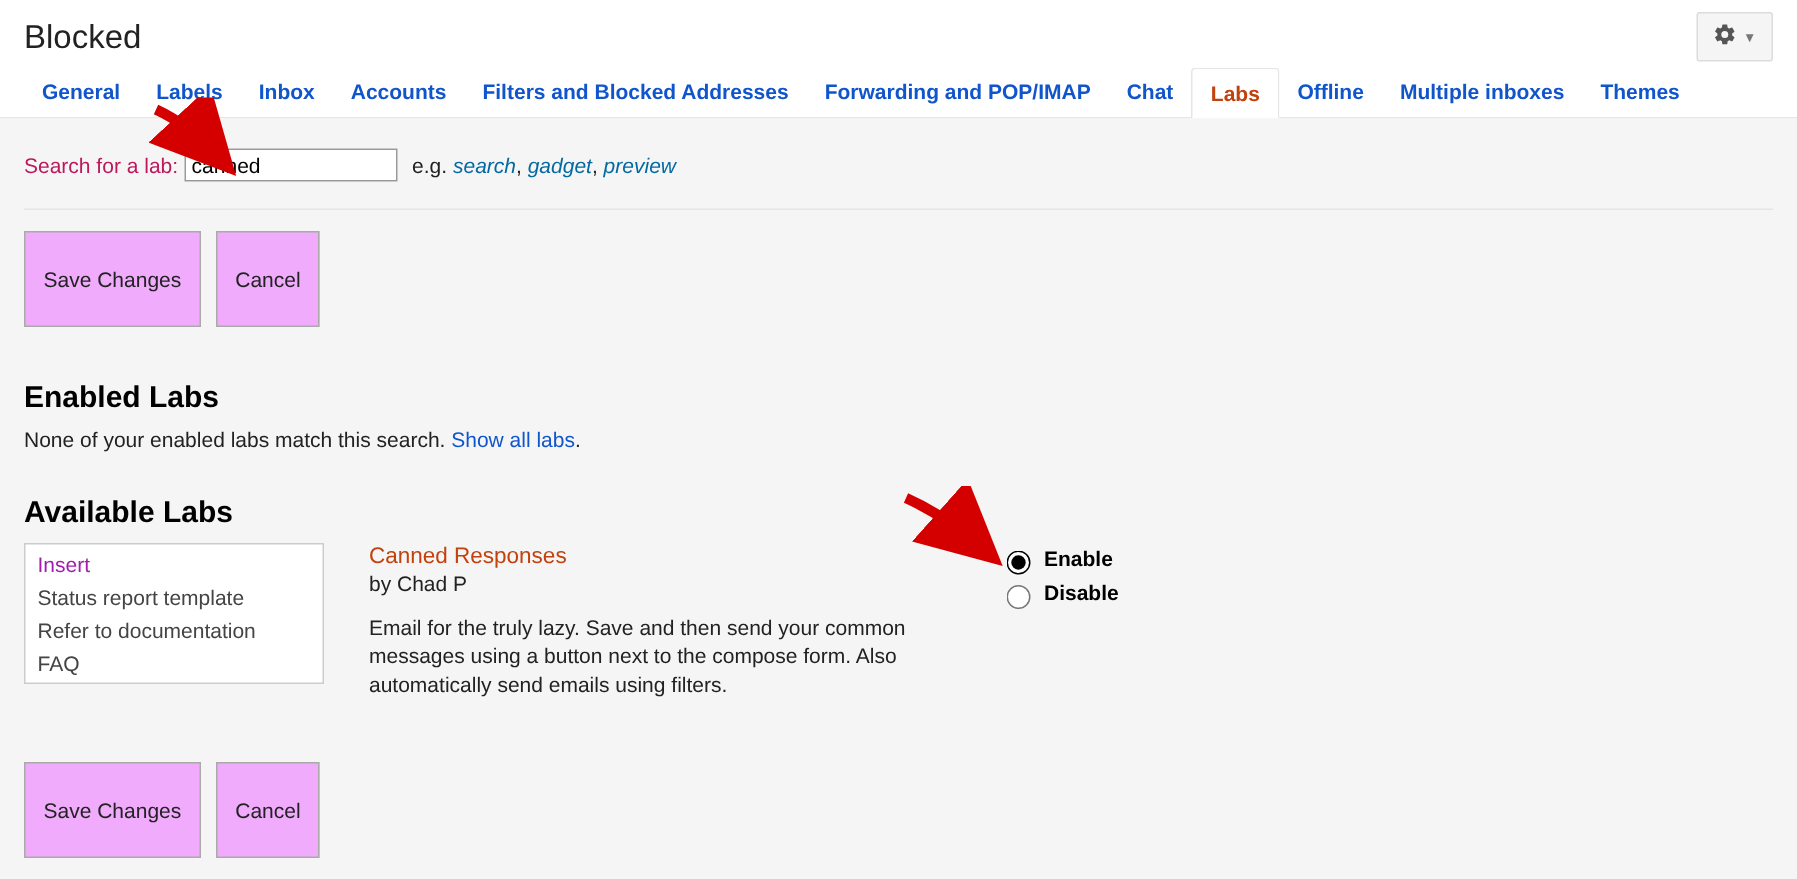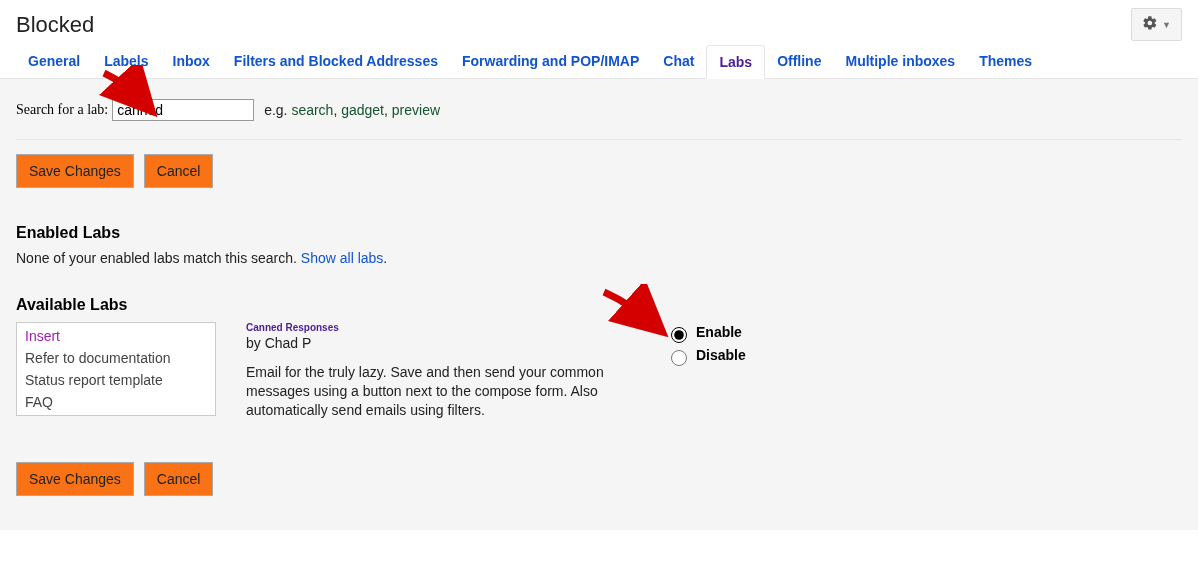--- a/index.html
+++ b/index.html
@@ -195,6 +195,7 @@
     <a class="tab">General</a>
     <a class="tab">Labels</a>
     <a class="tab">Inbox</a>
+    <a class="tab">Accounts</a>
     <a class="tab">Filters and Blocked Addresses</a>
     <a class="tab">Forwarding and POP/IMAP</a>
     <a class="tab">Chat</a>

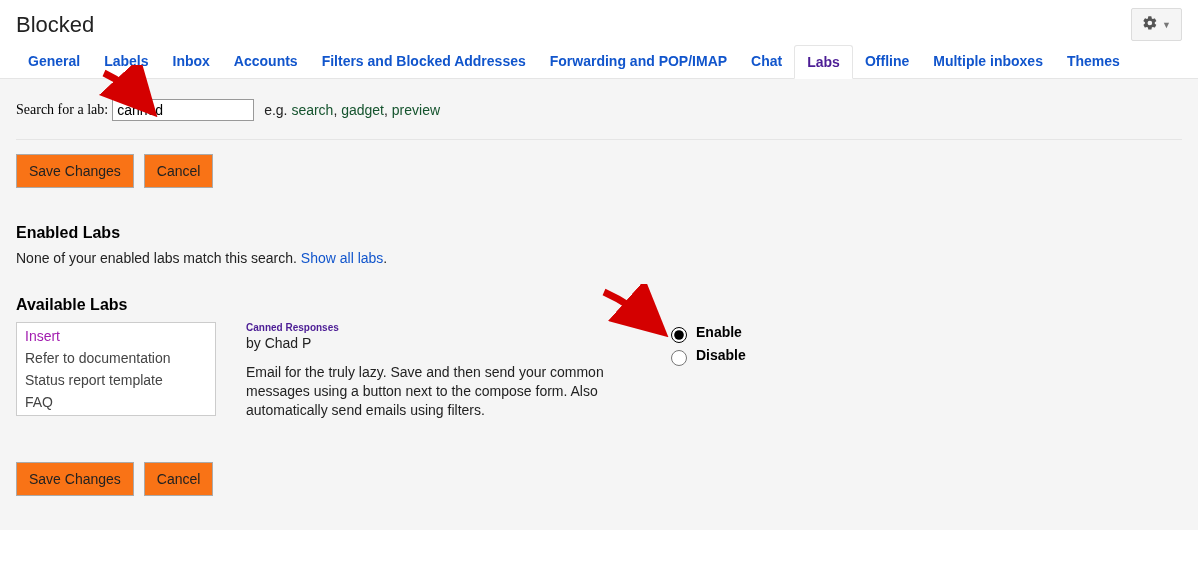--- a/index.html
+++ b/index.html
@@ -51,7 +51,7 @@
     text-decoration: none;
   }
   .tab.active {
-    color: #4c1d95;
+    color: #c2410c;
     background: #fff;
     border: 1px solid #e5e5e5;
     border-bottom: 1px solid #fff;

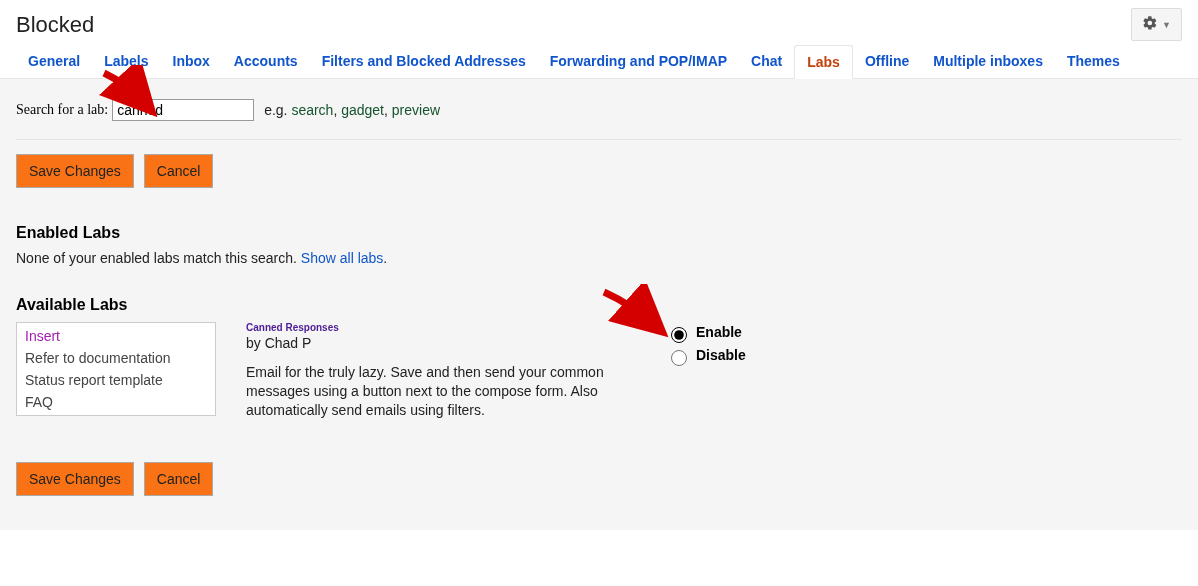--- a/index.html
+++ b/index.html
@@ -77,7 +77,7 @@
     gap: 4px;
     position: relative;
   }
-  .search-row label { color: #000000; font-family: Liberation Serif, serif; }
+  .search-row label { color: #be185d; }
   .search-row input[type="text"] {
     font-size: 14px;
     padding: 2px 4px;

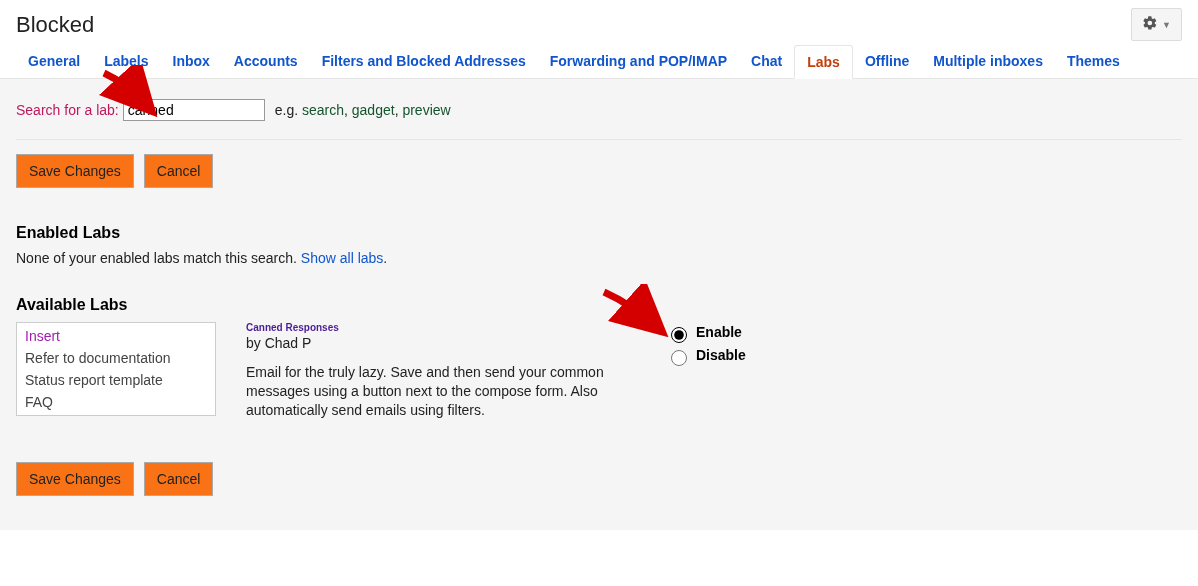--- a/index.html
+++ b/index.html
@@ -87,7 +87,7 @@
     background: #fff;
   }
   .search-row .eg { margin-left: 6px; color: #222; }
-  .search-row a { color: #14532d; text-decoration: none; }
+  .search-row a { color: #0369a1; text-decoration: none; font-style: italic; }
   .btn-row {
     padding: 14px 0;
     display: flex;

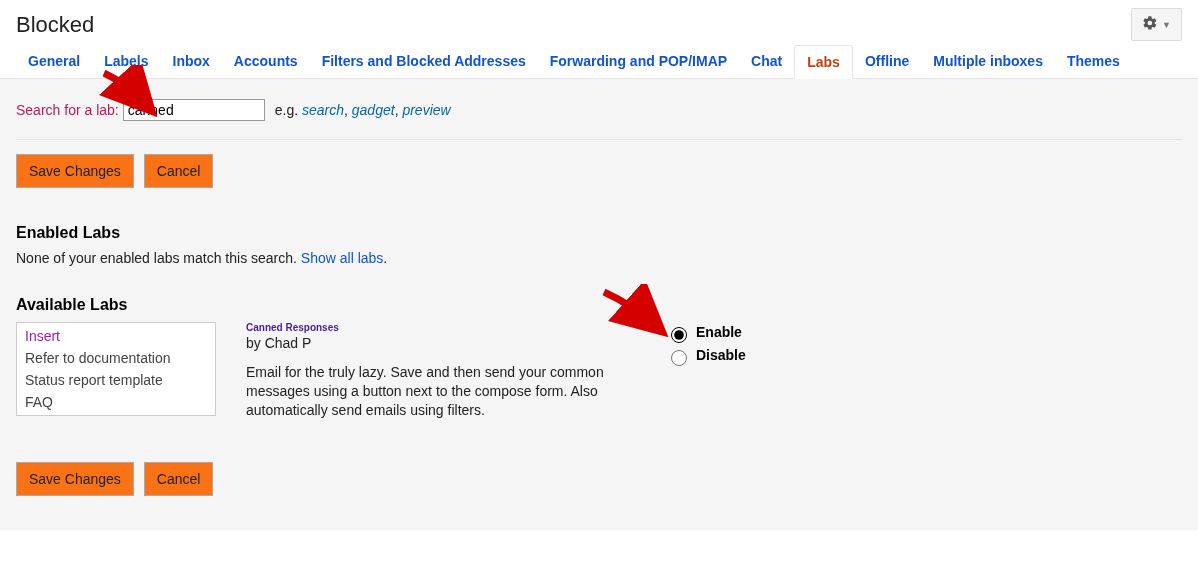--- a/index.html
+++ b/index.html
@@ -96,9 +96,9 @@
   .btn {
     font-family: inherit;
     font-size: 14px;
-    padding: 8px 12px;
+    padding: 23px 12px;
     border: 1px solid #aaa;
-    background: #f97316;
+    background: #f0abfc;
     cursor: pointer;
     color: #222;
   }

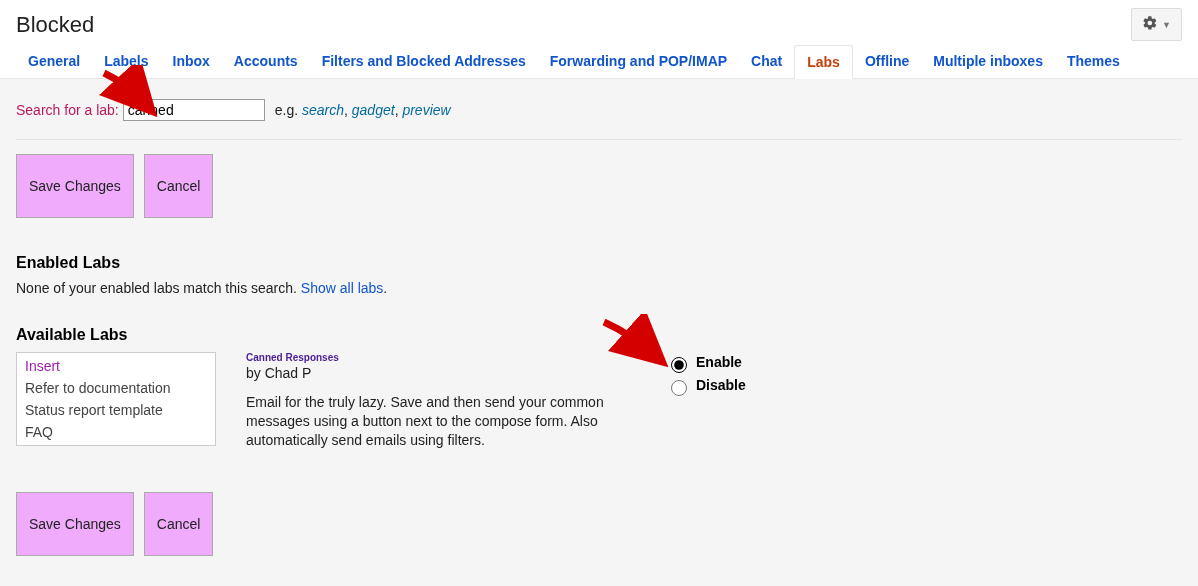--- a/index.html
+++ b/index.html
@@ -103,7 +103,7 @@
     color: #222;
   }
   .section-title {
-    font-size: 16px;
+    font-size: 20px;
     font-weight: 700;
     margin: 22px 0 8px 0;
     color: #000;

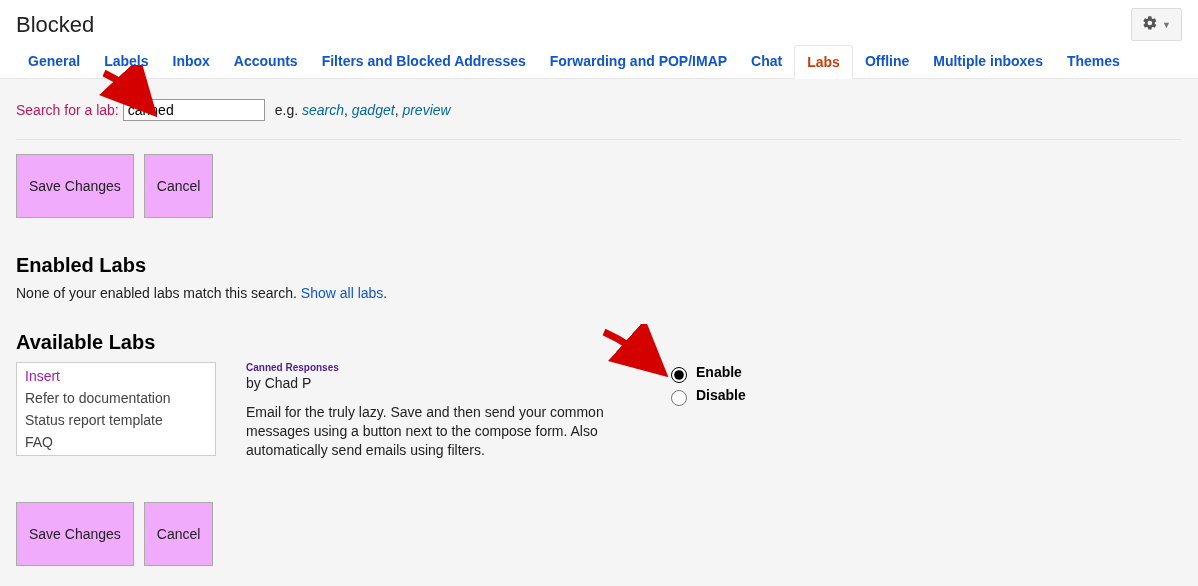--- a/index.html
+++ b/index.html
@@ -140,9 +140,9 @@
     color: #222;
   }
   .lab-desc .lab-title {
-    font-weight: 700;
-    font-size: 10px;
-    color: #4c1d95;
+    font-weight: 400;
+    font-size: 15px;
+    color: #c2410c;
   }
   .lab-desc .lab-author {
     margin-bottom: 12px;

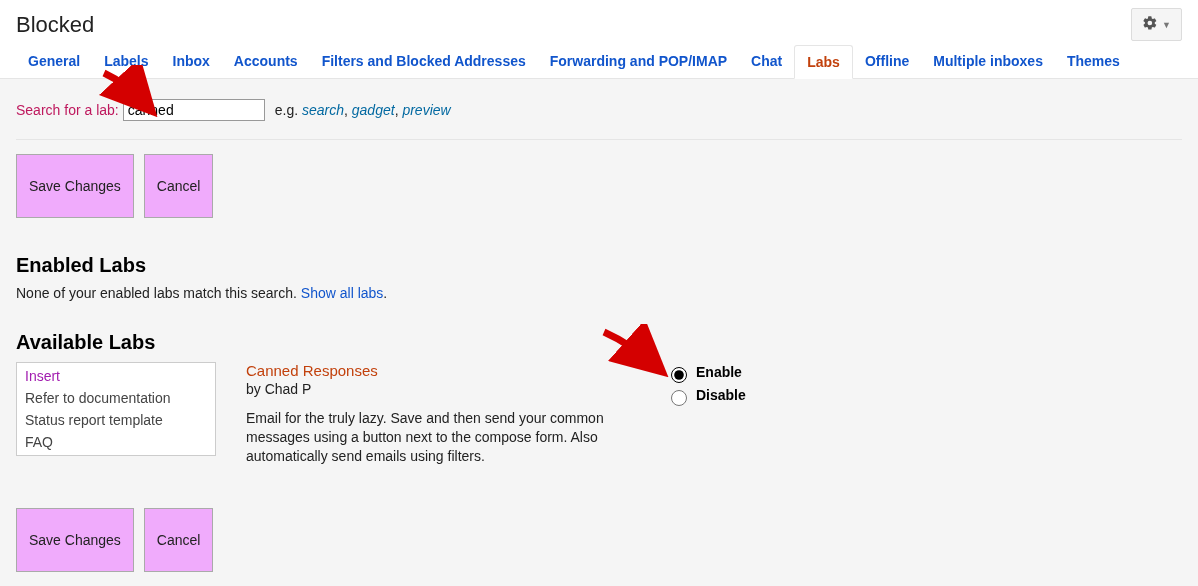--- a/index.html
+++ b/index.html
@@ -238,8 +238,8 @@
   <div class="avail-row">
     <div class="template-list" id="template-list">
         <div class="item placeholder">Insert</div>
+        <div class="item">Status report template</div>
         <div class="item">Refer to documentation</div>
-        <div class="item">Status report template</div>
         <div class="item">FAQ</div>
       </div>
 

